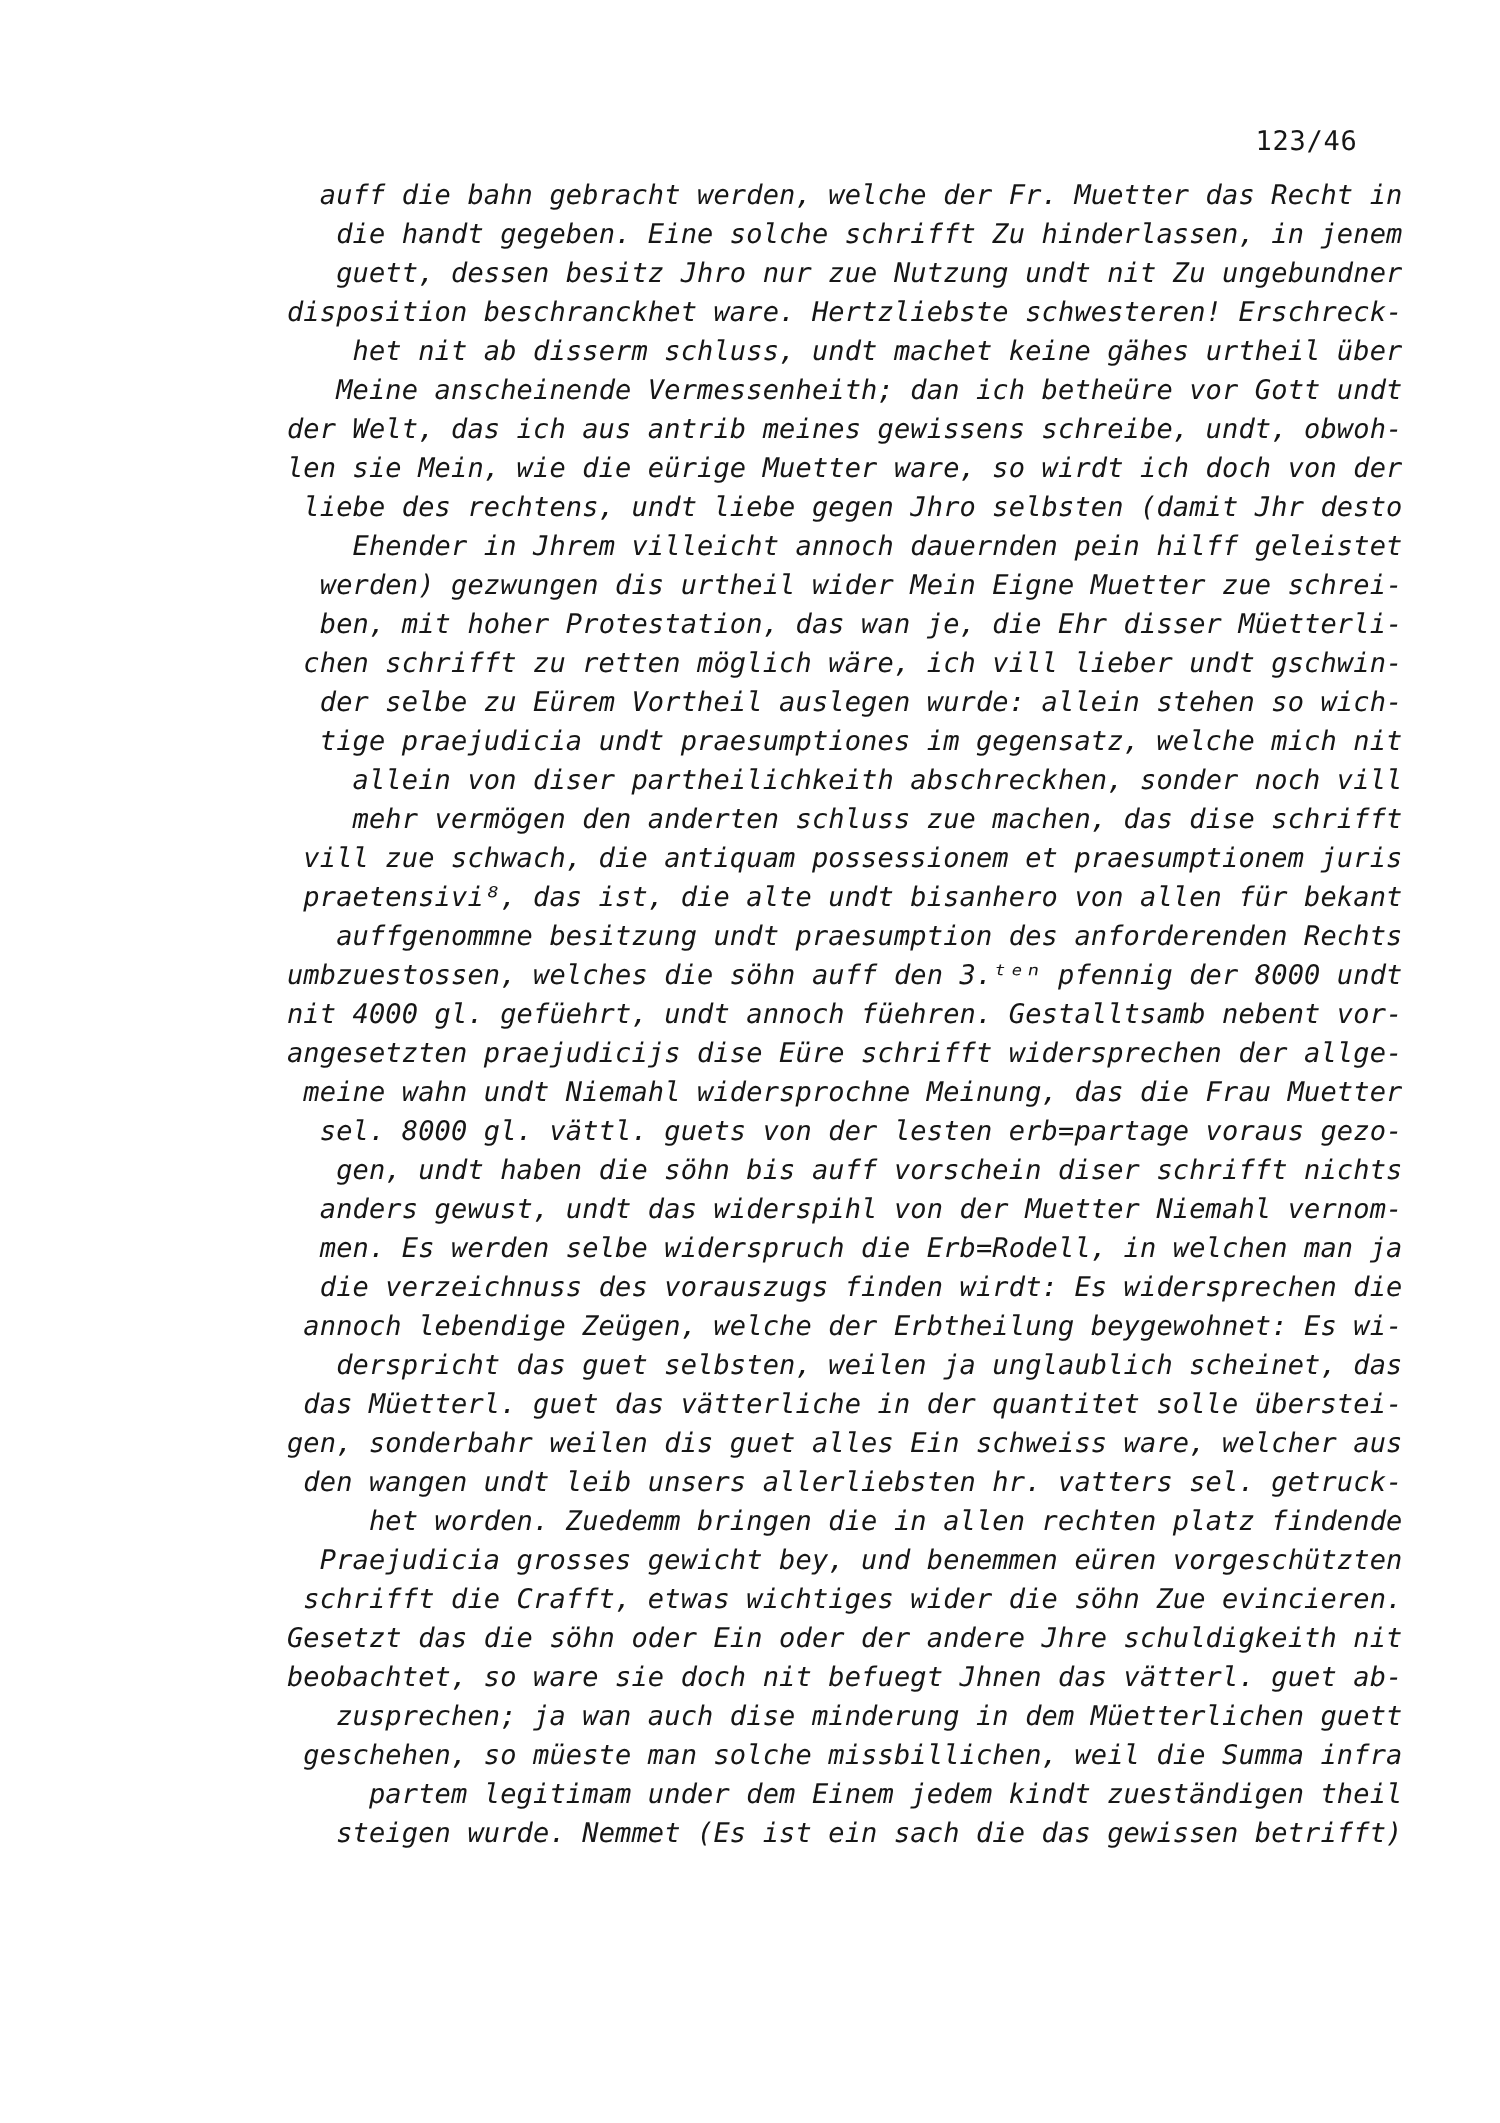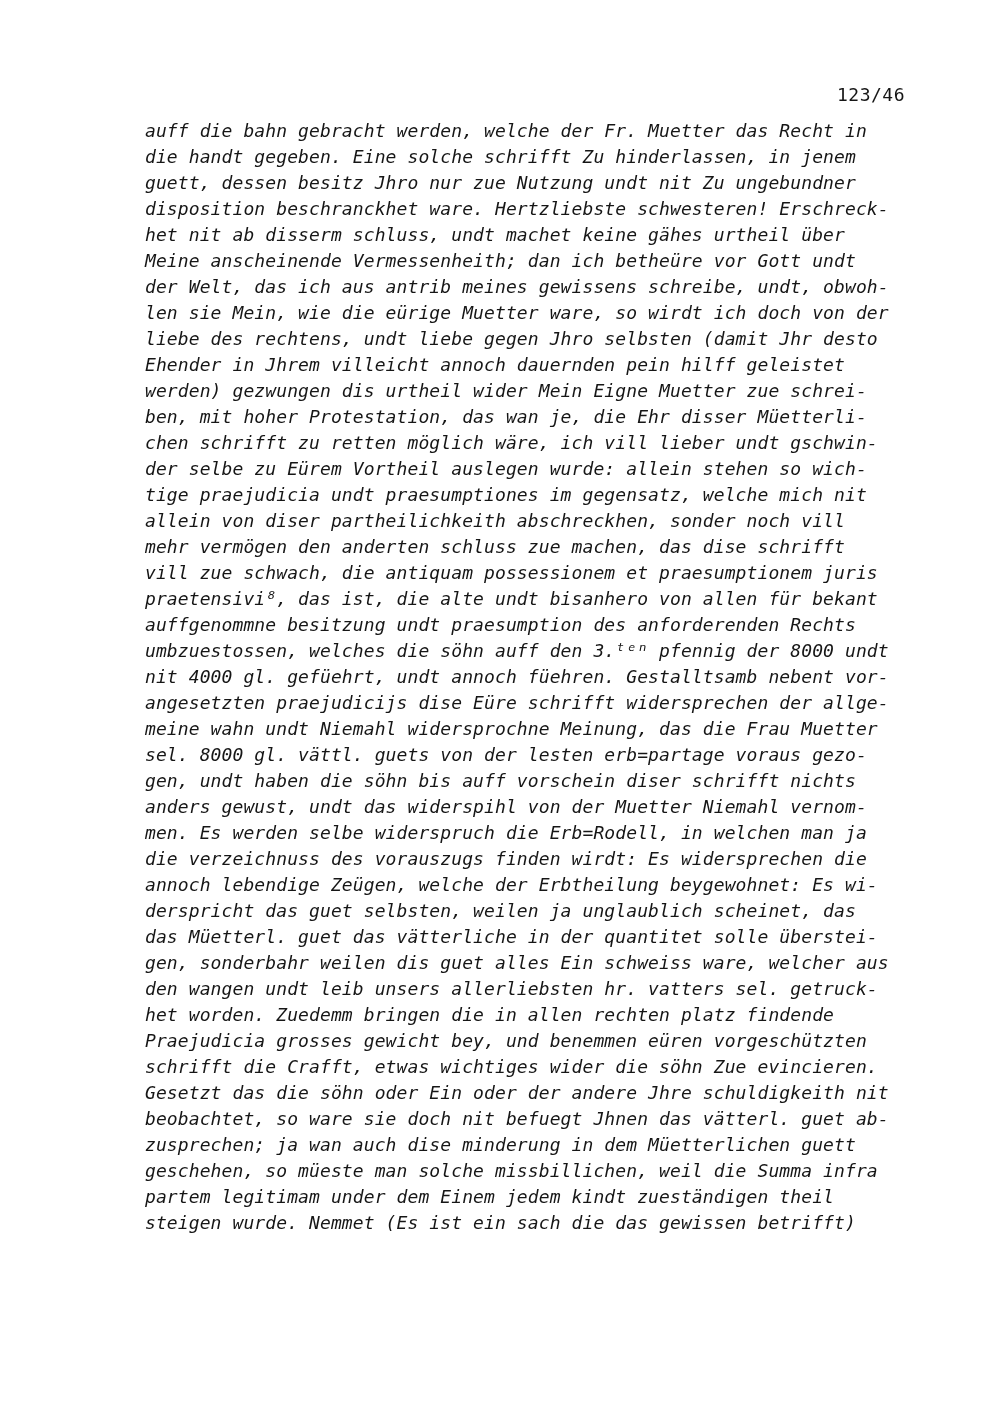--- a/index.html
+++ b/index.html
@@ -36,6 +36,7 @@
     font-style: italic;
     line-height: 26px;
     white-space: pre;
+    text-align: right;
   }
   .text-line {
     height: 26px;

